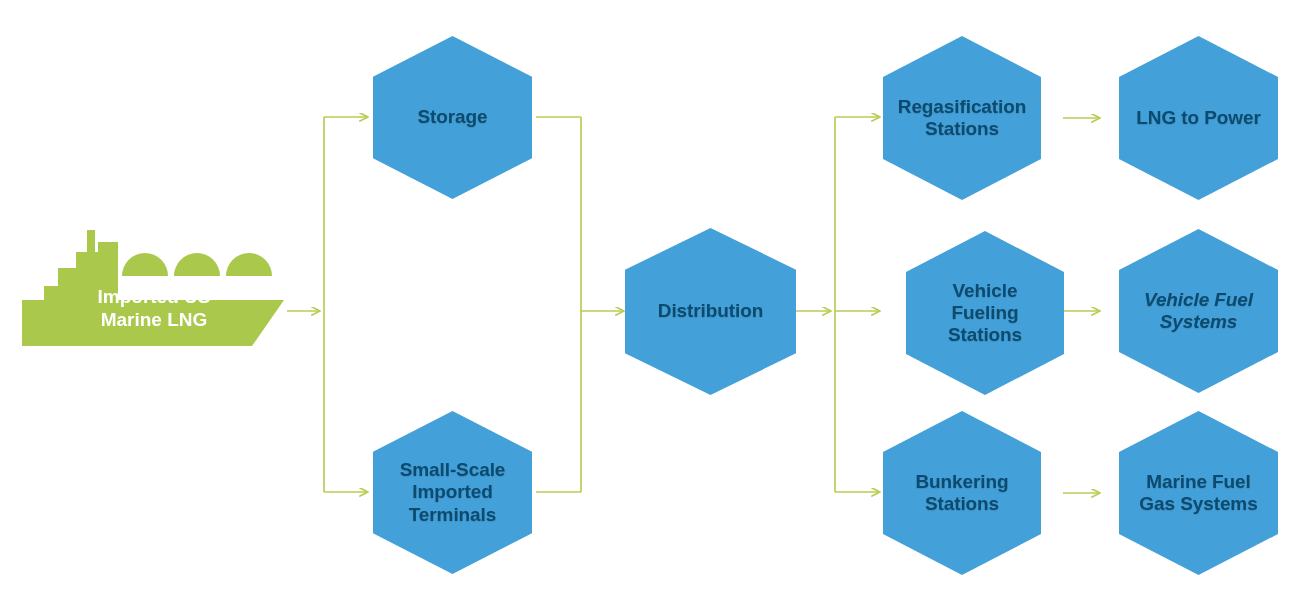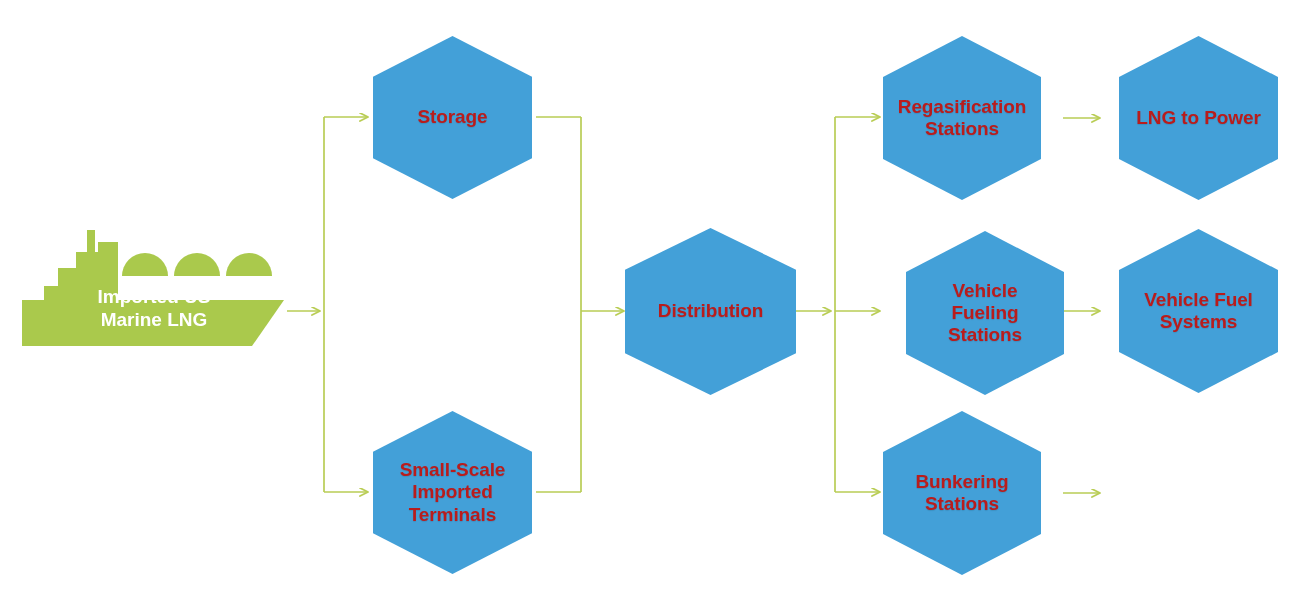--- a/index.html
+++ b/index.html
@@ -35,7 +35,7 @@
   .node-label {
     position: relative;
     z-index: 2;
-    color: #b91c1c;
+    color: #0c4a6e;
     font-weight: bold;
     font-size: 19px;
     line-height: 1.16;

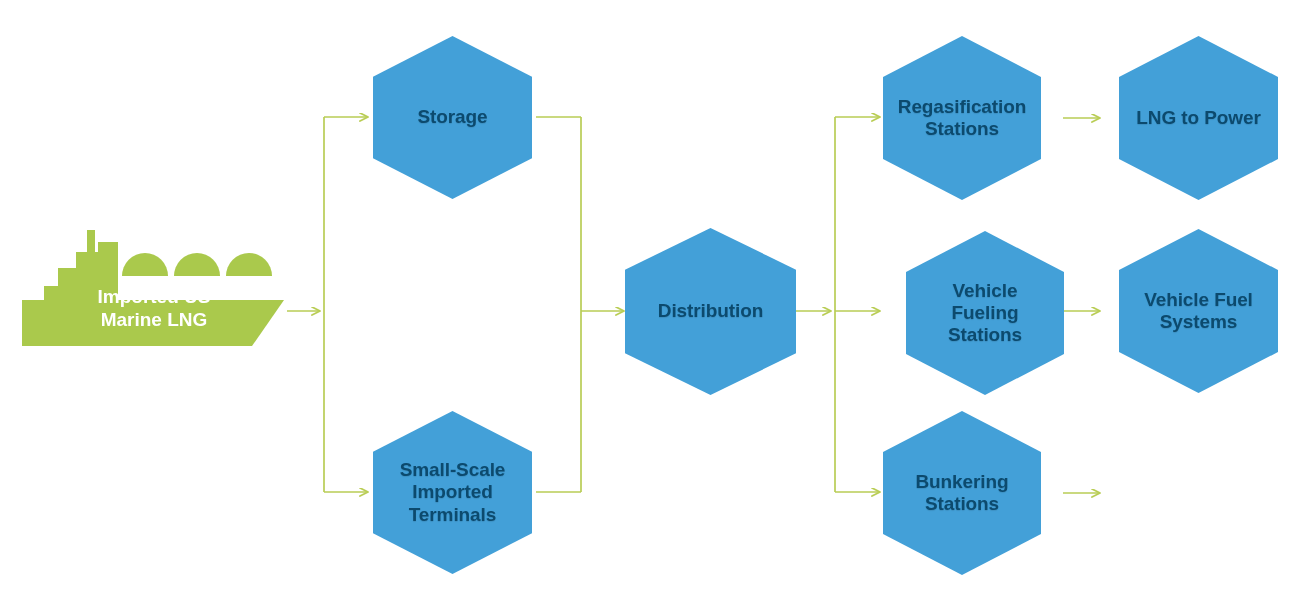--- a/index.html
+++ b/index.html
@@ -198,7 +198,7 @@
     <svg class="hex" viewBox="0 0 100 100" preserveAspectRatio="none">
       <polygon points="50,0 100,25 100,75 50,100 0,75 0,25" fill="#43a0d8"></polygon>
     </svg>
-    <div class="node-label" style="width:165px;">Vehicle Fuel
+    <div class="node-label" style="width:165px;font-style:italic;">Vehicle Fuel
 Systems</div>
   </div>
 

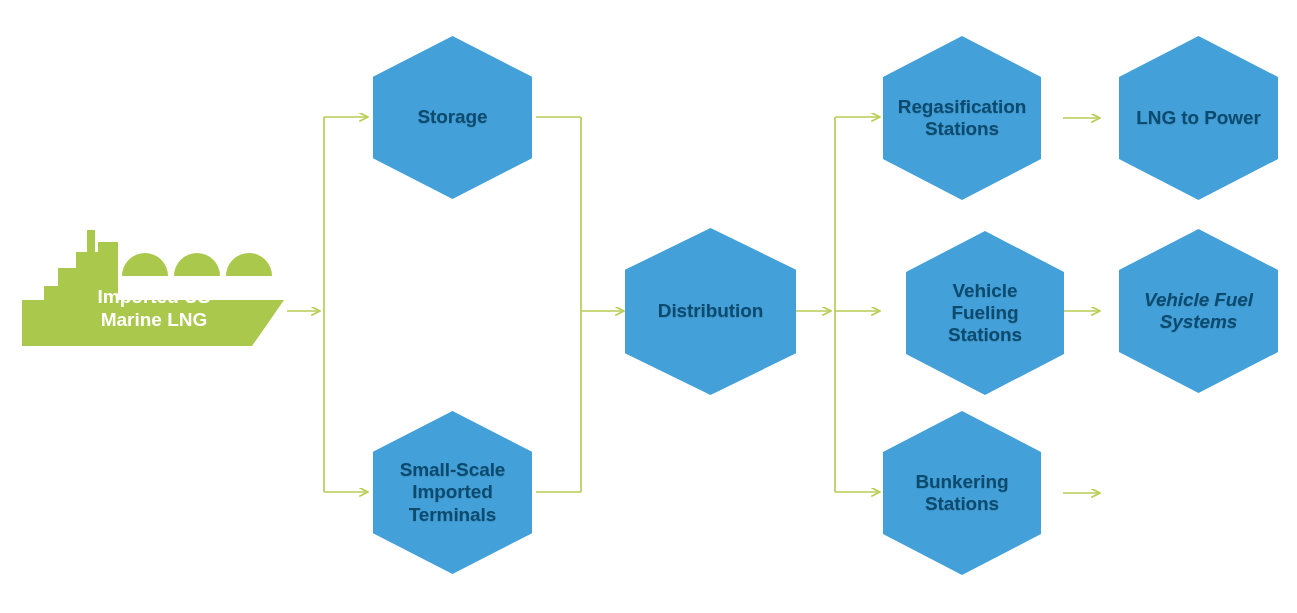--- a/index.html
+++ b/index.html
@@ -202,6 +202,13 @@
 Systems</div>
   </div>
 
+  <div class="node" style="left:1119px; top:411px; width:159px; height:164px;">
+    <svg class="hex" viewBox="0 0 100 100" preserveAspectRatio="none">
+      <polygon points="50,0 100,25 100,75 50,100 0,75 0,25" fill="#43a0d8"></polygon>
+    </svg>
+    <div class="node-label" style="width:175px;">Marine Fuel
+Gas Systems</div>
+  </div>
 
 </div>
 

